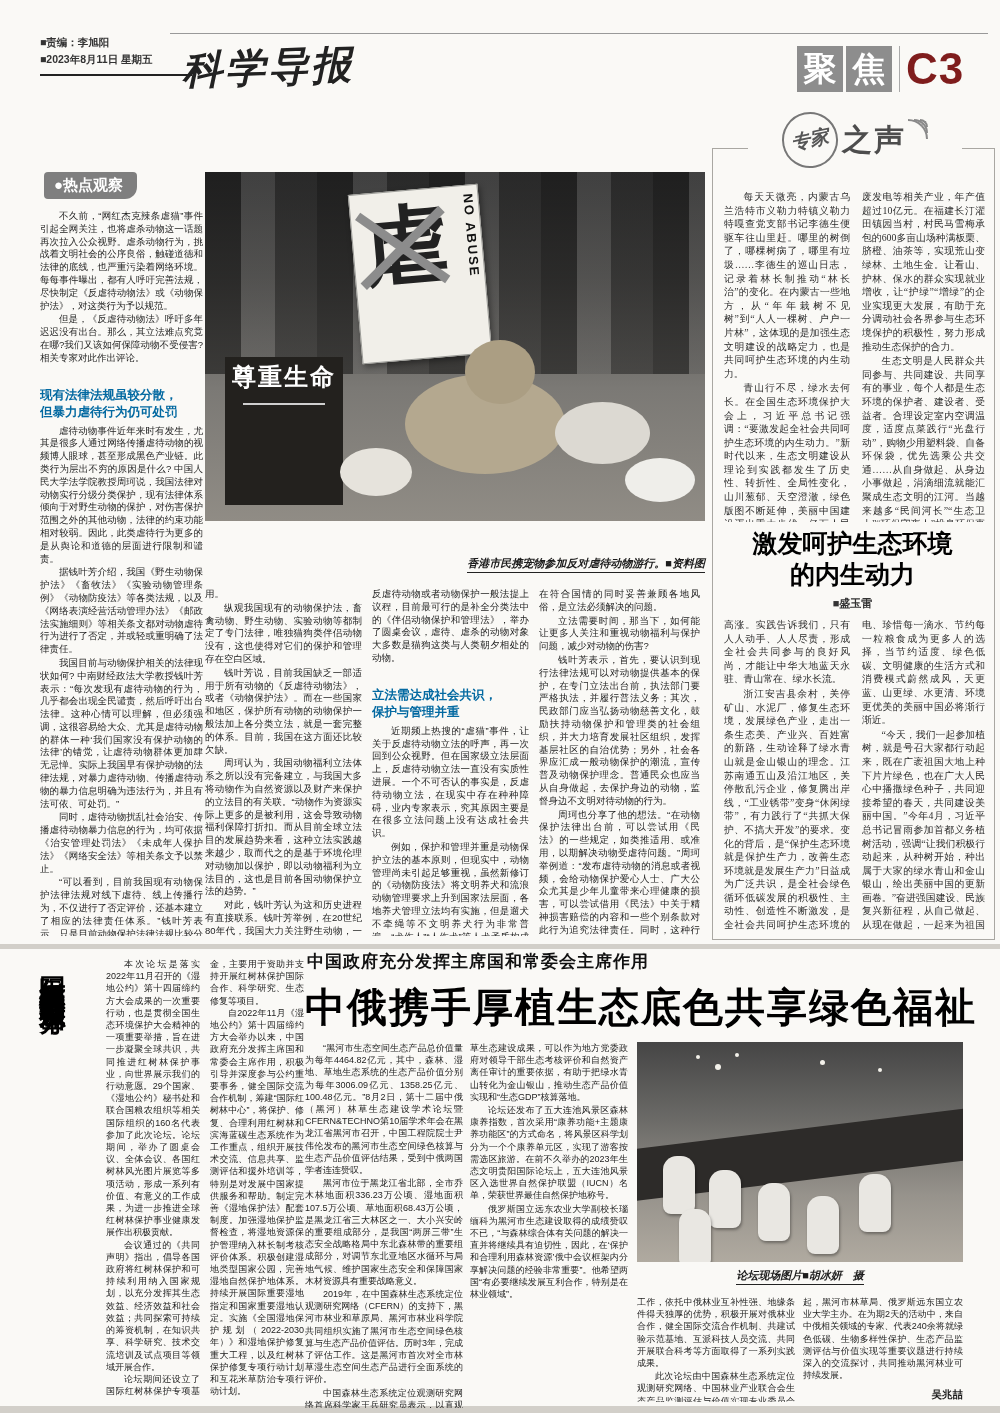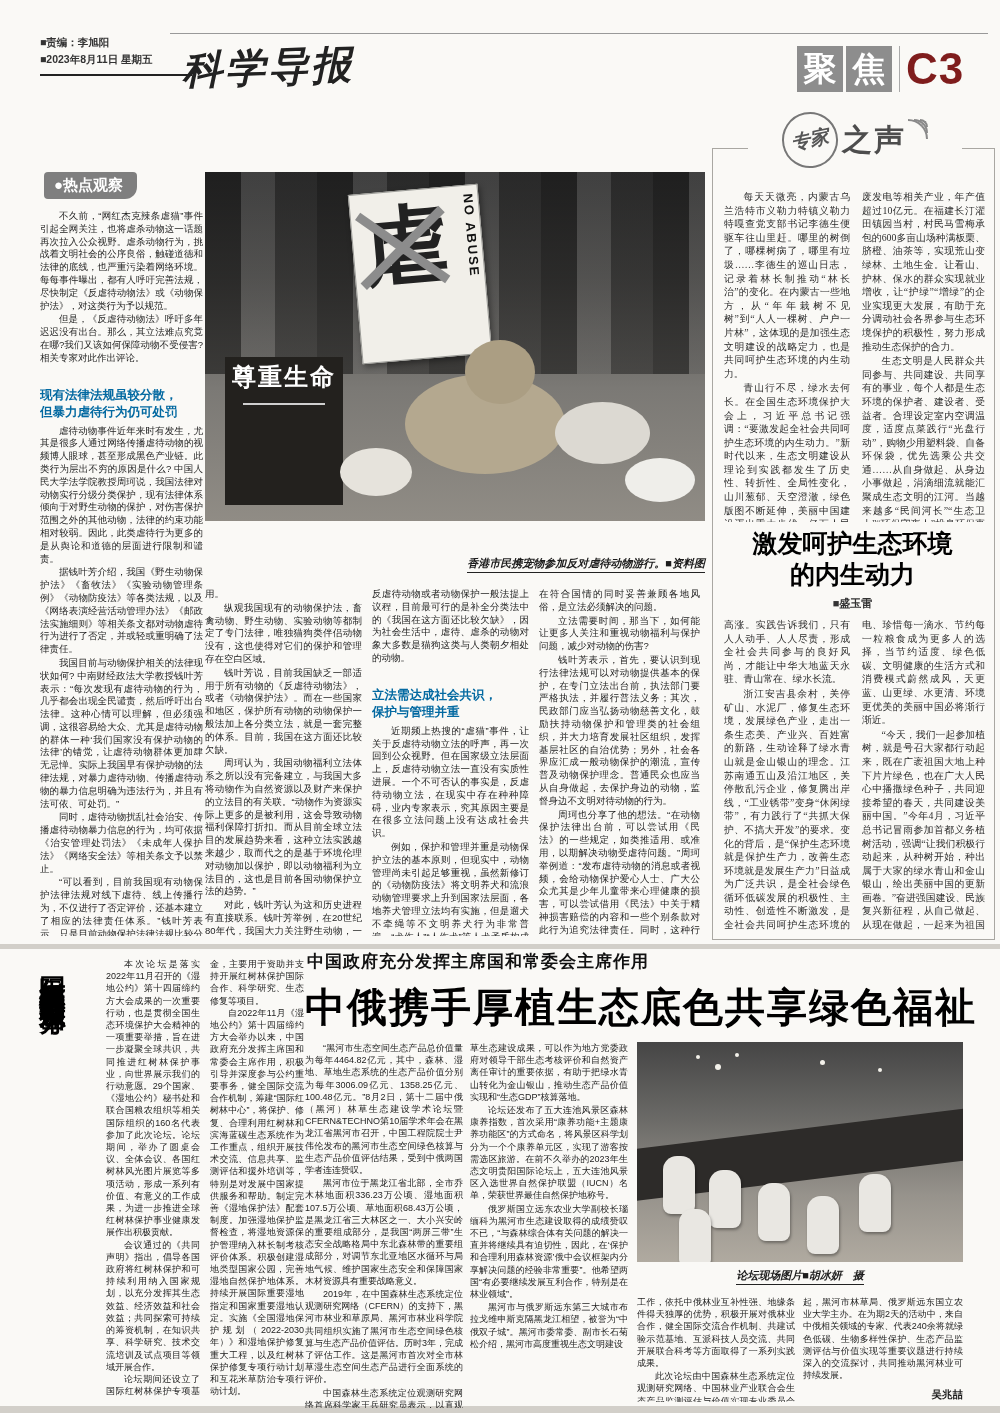--- a/index.html
+++ b/index.html
@@ -161,7 +161,7 @@
       <p>对此，钱叶芳认为这和历史进程有直接联系。钱叶芳举例，在20世纪80年代，我国大力关注野生动物，一开始在某种程度上把野生动物作为资源来进行保护。后来，随着保护生物多样性、生态平衡等理念不断增强，于是法律也与时俱进，不断修改，保护色彩也变得浓厚。</p>
     </div>
   <div class="bodycol col3">
-      <p class="noindent">反虐待动物或者动物保护一般法提上议程，目前最可行的是补全分类法中的《我国在这方面还比较欠缺》，因为社会生活中，虐待、虐杀的动物对象大多数是猫狗这类与人类朝夕相处的动物。</p>
+      <p class="noindent">反虐待动物或者动物保护一般法提上议程，目前最可行的是补全分类法中的《伴侣动物保护和管理法》，举办了圆桌会议，虐待、虐杀的动物对象大多数是猫狗这类与人类朝夕相处的动物。</p>
       <h4 class="subhead">立法需达成社会共识，
 保护与管理并重</h4>
       <p>近期频上热搜的“虐猫”事件，让关于反虐待动物立法的呼声，再一次回到公众视野。但在国家级立法层面上，反虐待动物立法一直没有实质性进展。一个不可否认的事实是，反虐待动物立法，在现实中存在种种障碍，业内专家表示，究其原因主要是在很多立法问题上没有达成社会共识。</p>

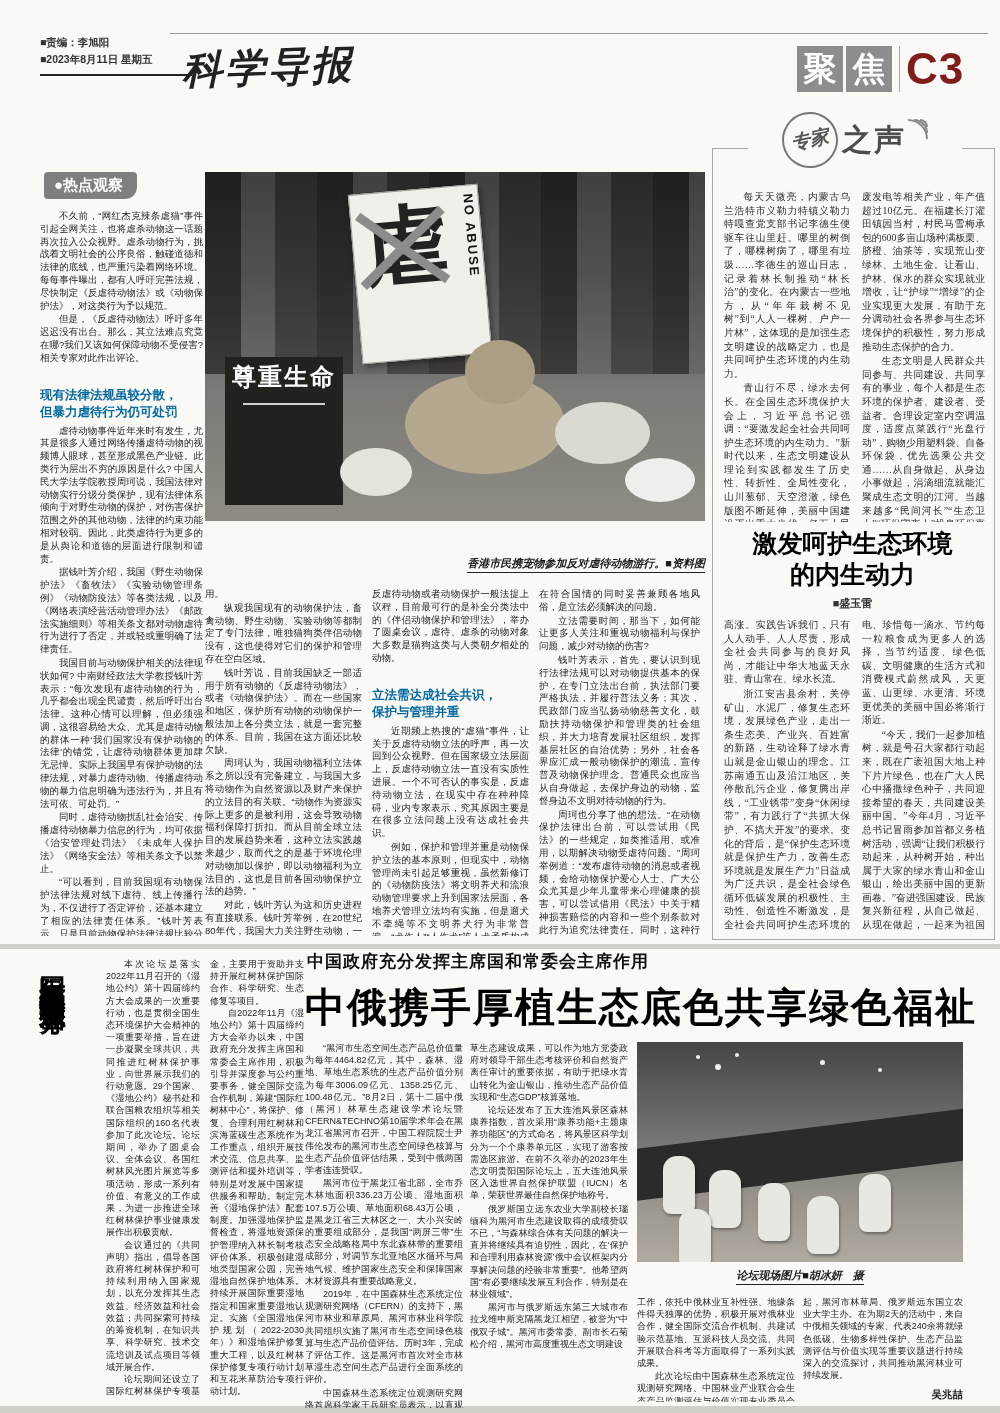--- a/index.html
+++ b/index.html
@@ -228,7 +228,6 @@
       <p class="noindent">草生态建设成果，可以作为地方党委政府对领导干部生态考核评价和自然资产离任审计的重要依据，有助于把绿水青山转化为金山银山，推动生态产品价值实现和“生态GDP”核算落地。</p>
       <p>论坛还发布了五大连池风景区森林康养指数，首次采用“康养功能+主题康养功能区”的方式命名，将风景区科学划分为一个个康养单元区，实现了游客按需选区旅游。在前不久举办的2023年生态文明贵阳国际论坛上，五大连池风景区入选世界自然保护联盟（IUCN）名单，荣获世界最佳自然保护地称号。</p>
       <p>俄罗斯国立远东农业大学副校长瑙缅科为黑河市生态建设取得的成绩赞叹不已，“与森林综合体有关问题的解决一直并将继续具有迫切性，因此，在‘保护和合理利用森林资源’俄中会议框架内分享解决问题的经验非常重要”。他希望两国“有必要继续发展互利合作，特别是在林业领域”。</p>
-      <p>黑河市与俄罗斯远东第三大城市布拉戈维申斯克隔黑龙江相望，被誉为“中俄双子城”。黑河市委常委、副市长石菊松介绍，黑河市高度重视生态文明建设</p>
     </div>
 
   <div class="photo2">

